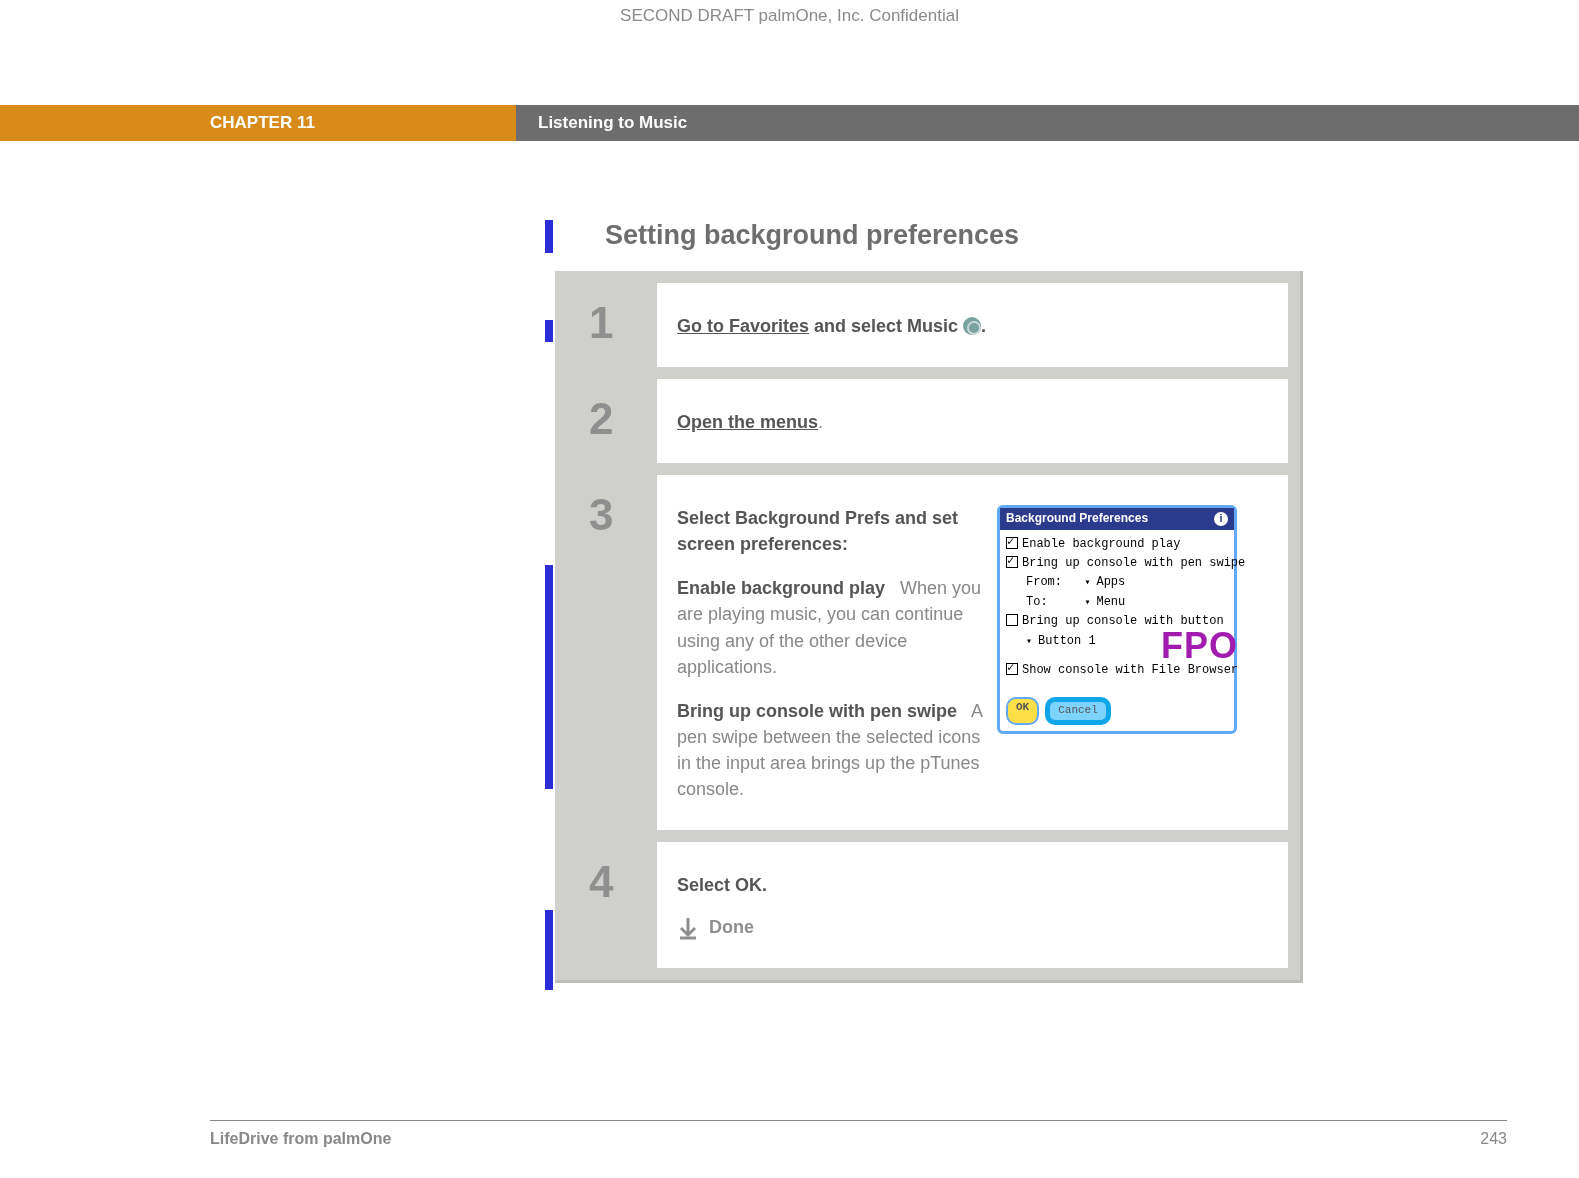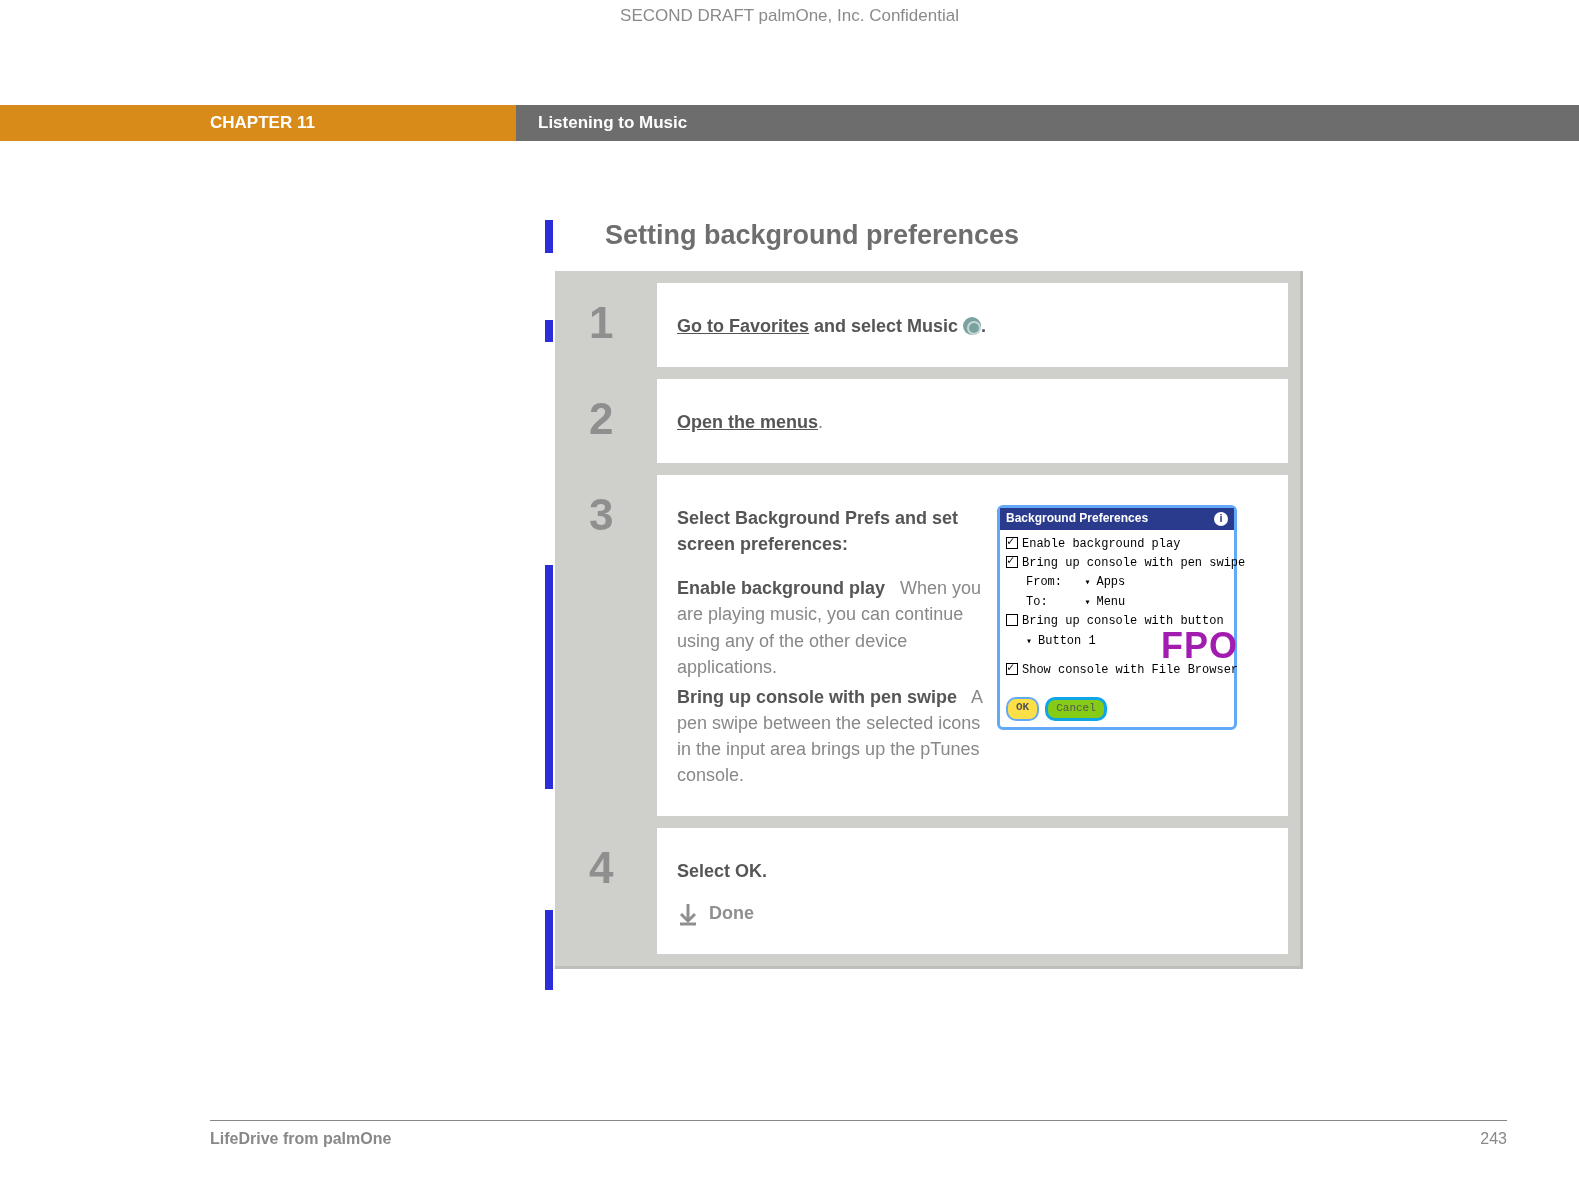--- a/index.html
+++ b/index.html
@@ -309,7 +309,7 @@
       <div class="step-body">
         <div class="step-text">
           <div class="plain-bold" style="margin-bottom:18px;">Select Background Prefs and set screen preferences:</div>
-          <div style="margin-bottom:4px;">
+          <div style="margin-bottom:18px;">
             <span class="plain-bold">Enable background play</span>
             <span> &nbsp; </span>
             <span class="plain">When you are playing music, you can continue using any of the other device applications.</span>

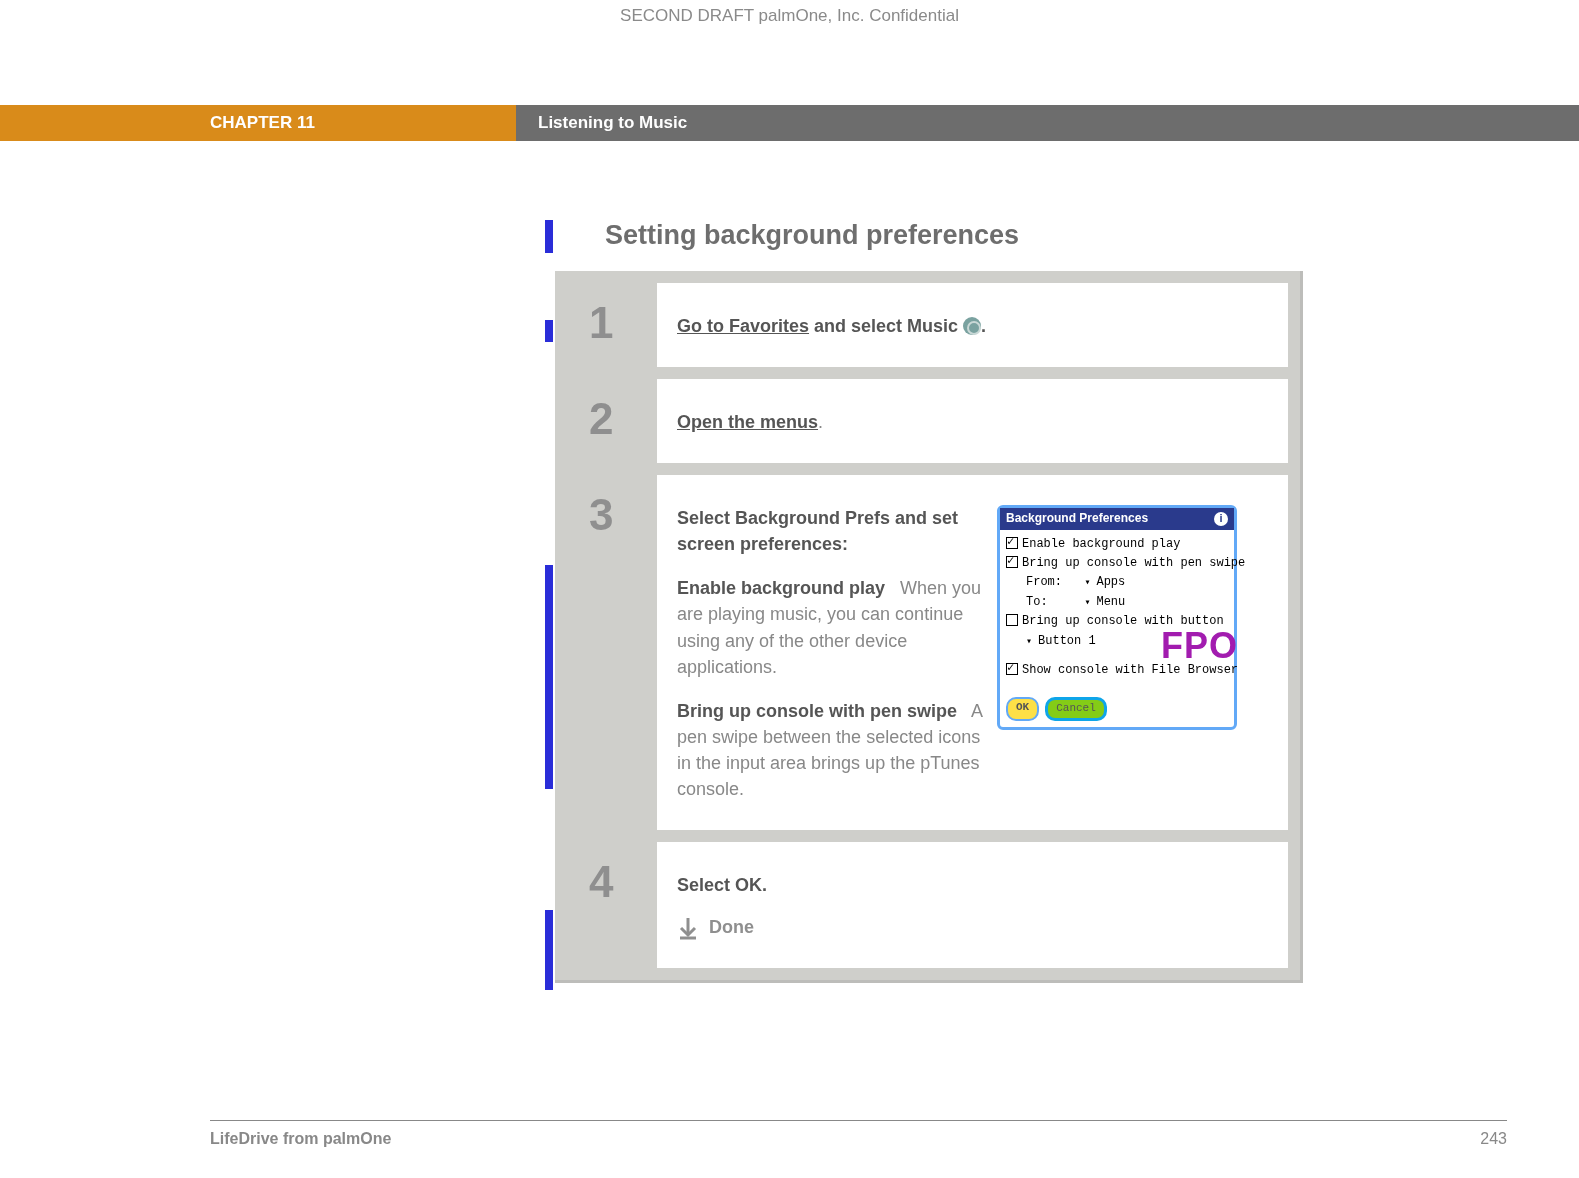--- a/index.html
+++ b/index.html
@@ -213,11 +213,11 @@
     gap: 6px;
   }
   .palm-btn {
-    border: 3px solid #0ea5e9;
+    border: 5px solid #0ea5e9;
     border-radius: 10px;
     padding: 1px 8px;
     font-size: 11px;
-    background: #84cc16;
+    background: #7dd3fc;
   }
   .palm-btn.ok {
     background: #fde047;

